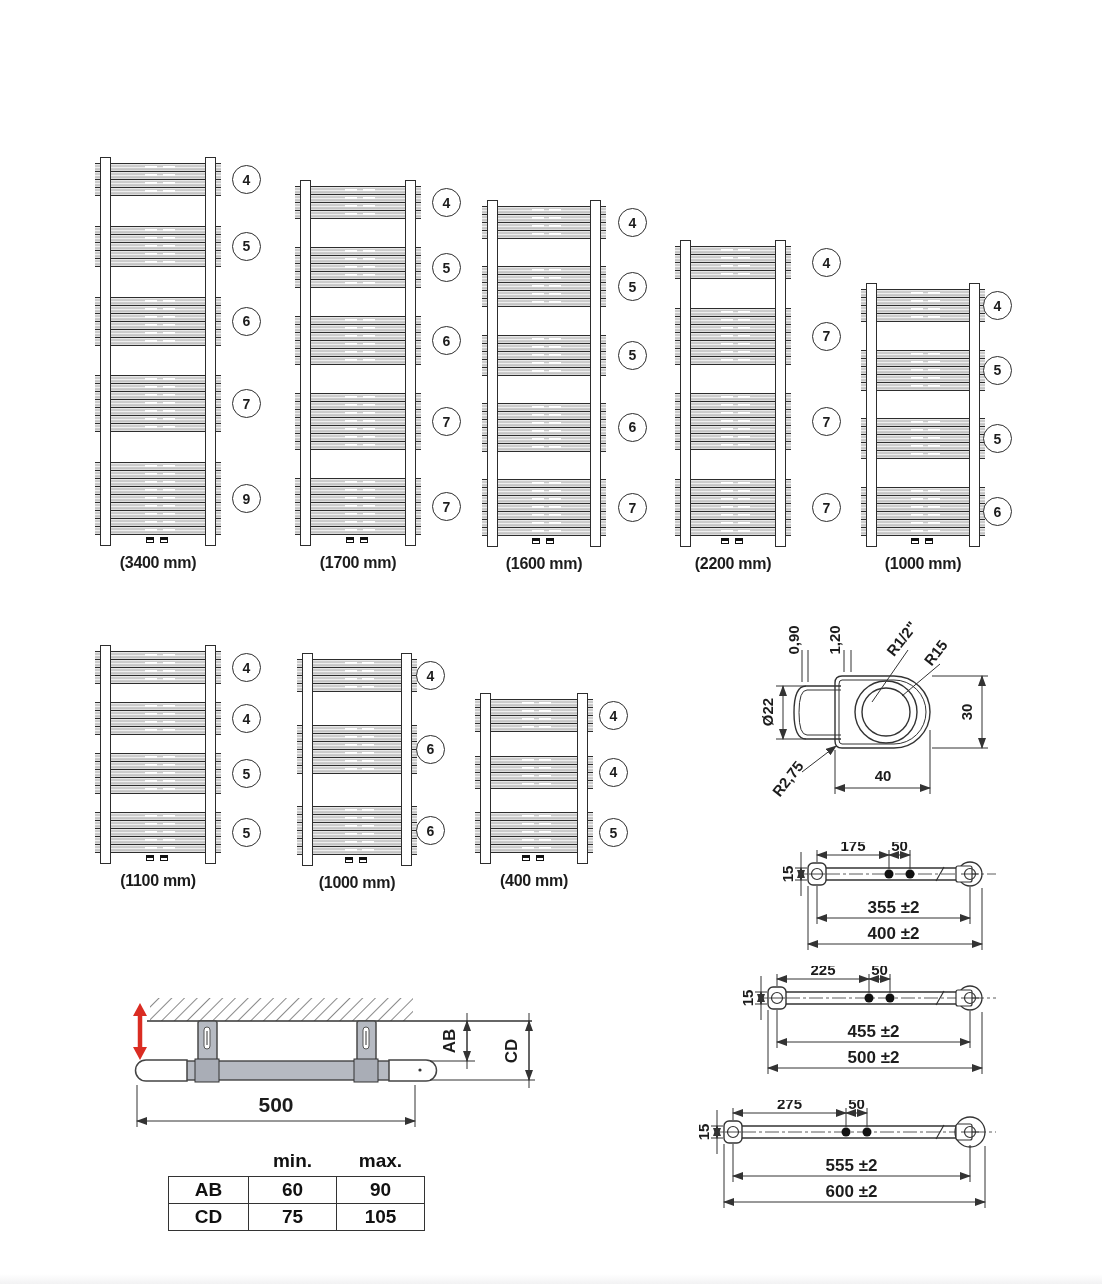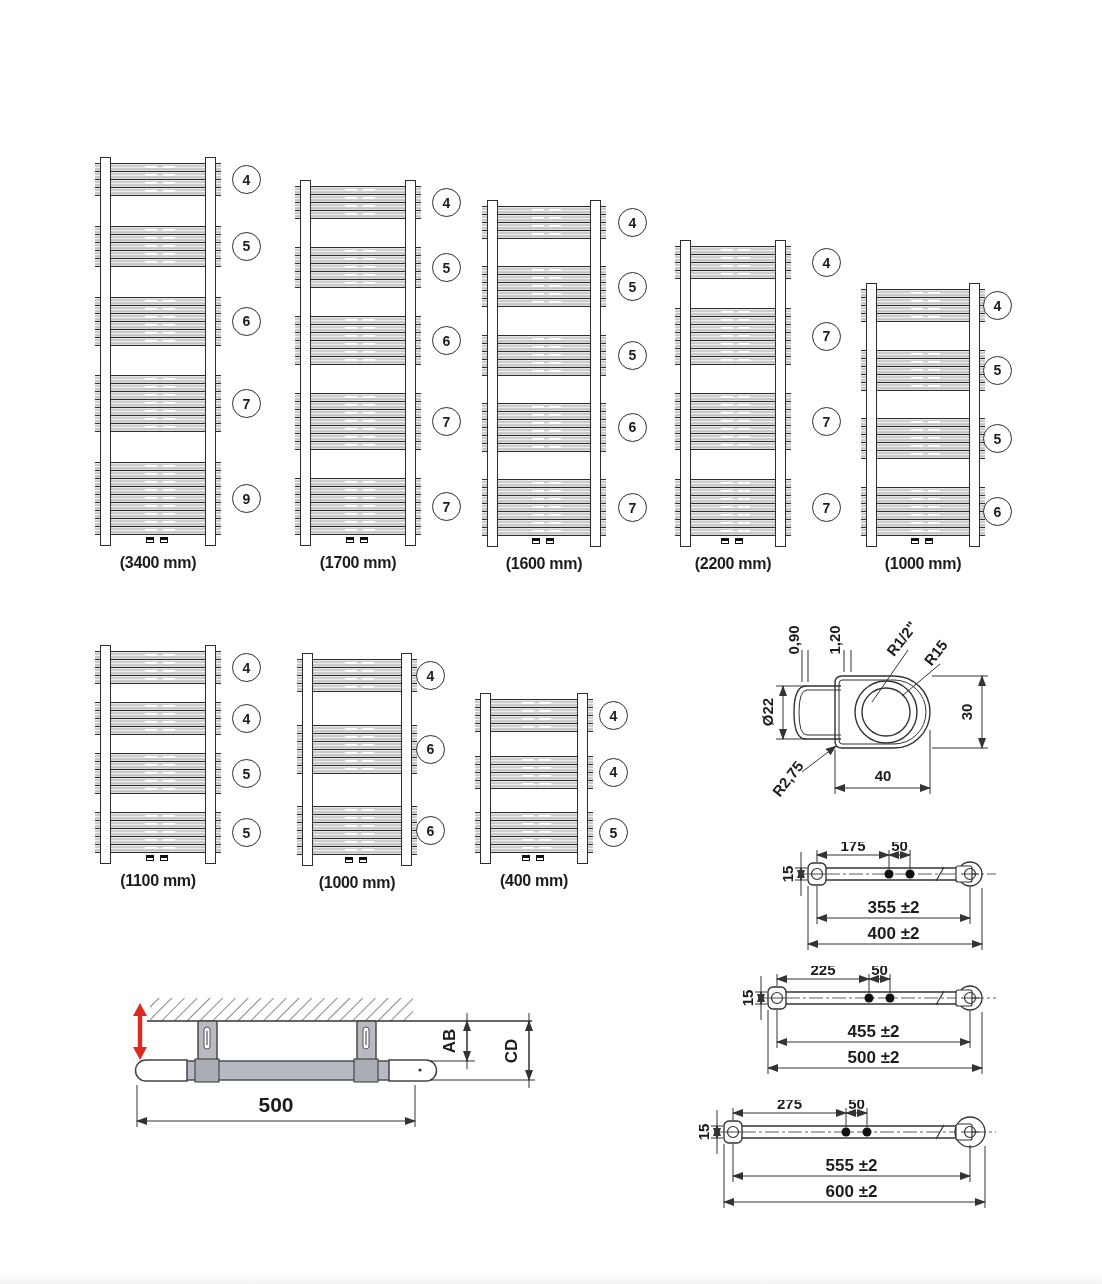--- a/index.html
+++ b/index.html
@@ -555,6 +555,27 @@
     <text transform="rotate(-90 422 66)" x="422" y="66" text-anchor="middle" style="font-size:17px">CD</text>
   </svg>
 
+  <table class="spec">
+    <thead>
+      <tr>
+        <th class="c0"></th>
+        <th class="c1">min.</th>
+        <th class="c2">max.</th>
+      </tr>
+    </thead>
+    <tbody>
+      <tr>
+        <td>AB</td>
+        <td>60</td>
+        <td>90</td>
+      </tr>
+      <tr>
+        <td>CD</td>
+        <td>75</td>
+        <td>105</td>
+      </tr>
+    </tbody>
+  </table>
 
   <div class="bottom-fade"></div>
 </div>

